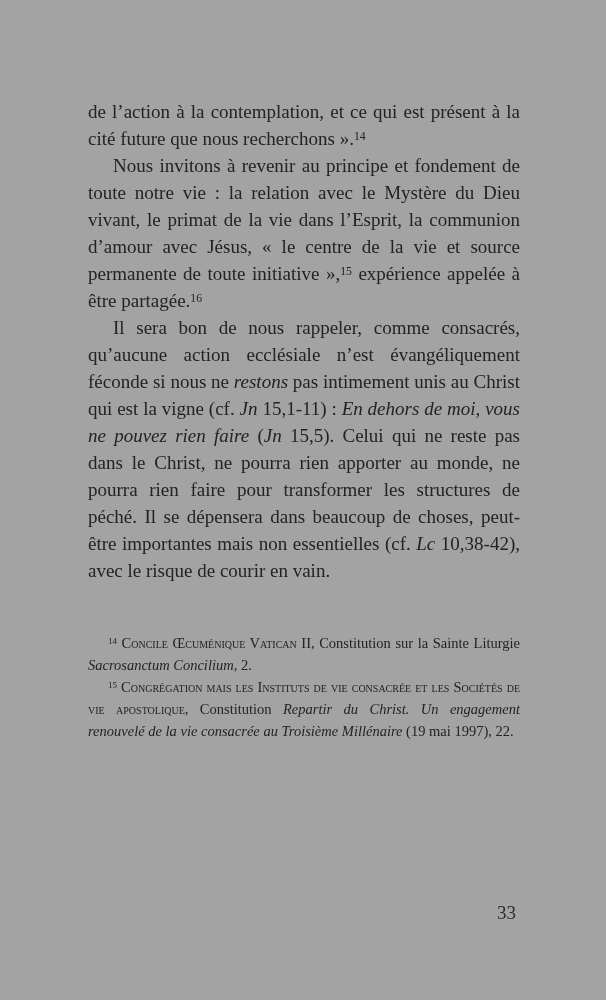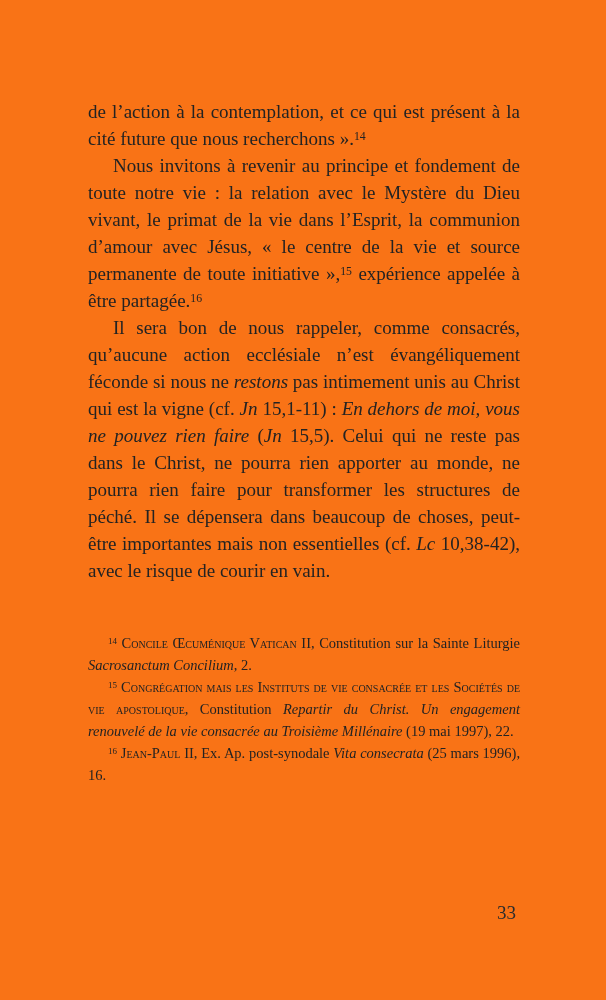--- a/index.html
+++ b/index.html
@@ -12,7 +12,7 @@
     width: 606px;
     height: 1000px;
     margin: 0 auto;
-    background: #f97316;
+    background: #a3a3a3;
     overflow: hidden;
   }
   .text-block {

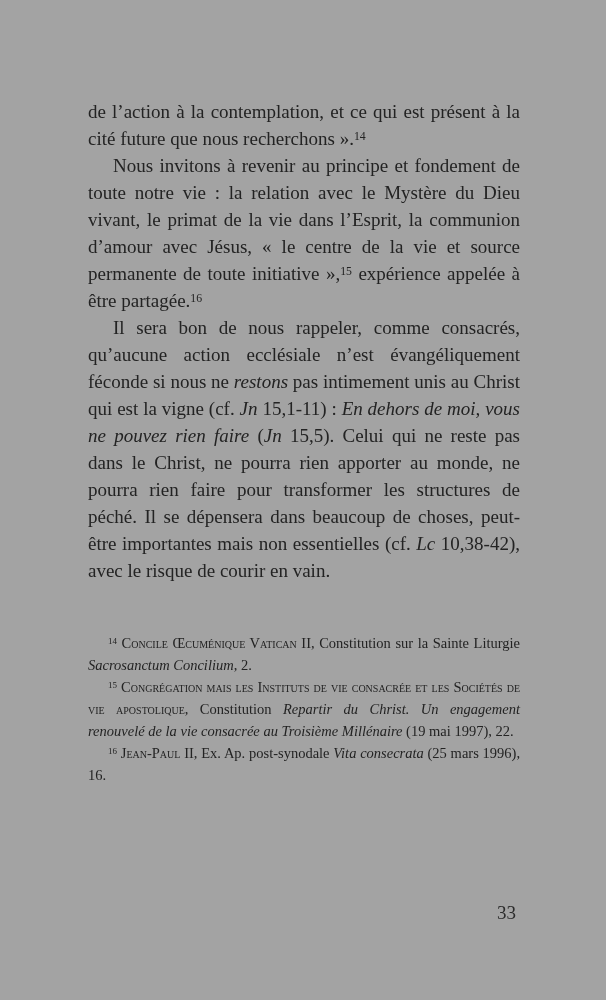--- a/index.html
+++ b/index.html
@@ -77,7 +77,6 @@
     <section class="footnotes">
       <p class="footnote"><span class="sup">14</span><span> </span><span class="sc">Concile Œcuménique Vatican</span><span> II, Constitution sur la Sainte Liturgie </span><span class="i">Sacrosanctum Concilium</span><span>, 2.</span></p>
       <p class="footnote"><span class="sup">15</span><span> </span><span class="sc">Congrégation mais les Instituts de vie consacrée et les Sociétés de vie apostolique</span><span>, Constitution </span><span class="i">Repartir du Christ. Un engagement renouvelé de la vie consacrée au Troisième Millénaire</span><span> (19 mai 1997), 22.</span></p>
-      <p class="footnote"><span class="sup">16</span><span> </span><span class="sc">Jean-Paul</span><span> II, Ex. Ap. post-synodale </span><span class="i">Vita consecrata</span><span> (25 mars 1996), 16.</span></p>
     </section>
 
   </main>

